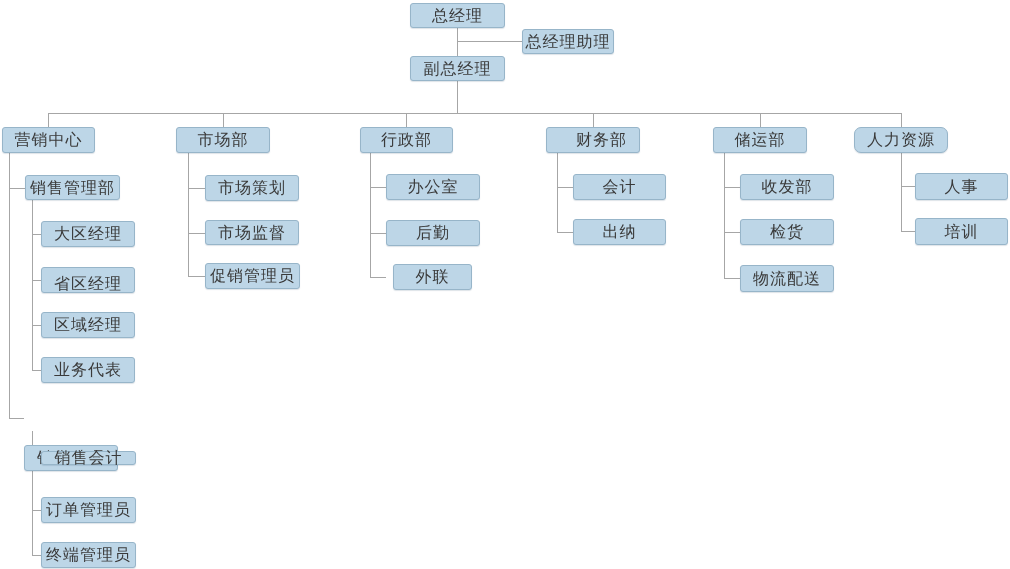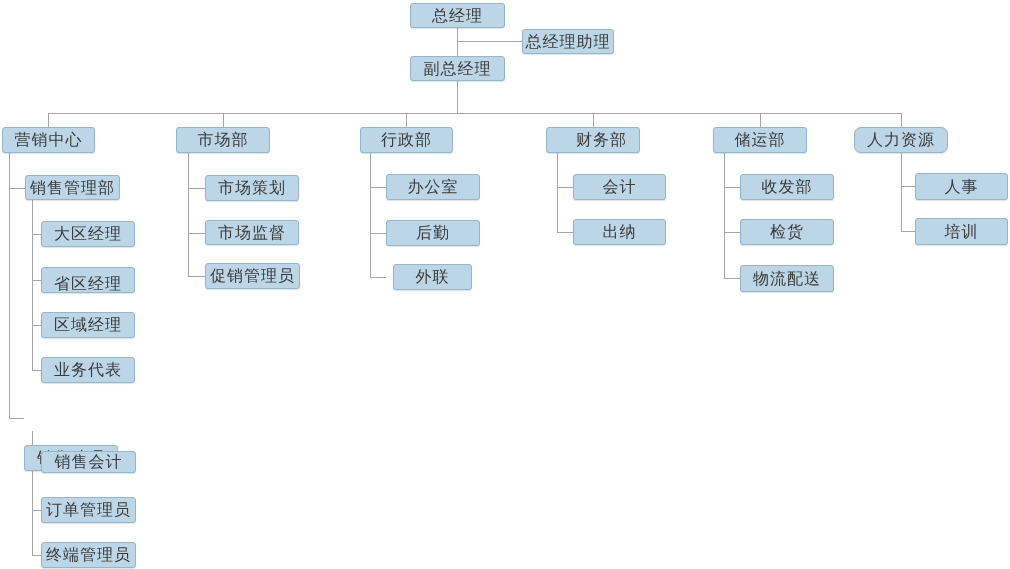--- a/index.html
+++ b/index.html
@@ -132,7 +132,7 @@
       <div class="org-node" style="left: 24px; top: 405px; width: 94px; height: 26px; margin-top: 40px;">
         <span>销售助理</span>
       </div>
-      <div class="org-node" style="left: 41px; top: 451px; width: 95px; height: 22px;">
+      <div class="org-node" style="left: 41px; top: 451px; width: 95px; height: 14px;">
         <span>销售会计</span>
       </div>
       <div class="org-node" style="left: 41px; top: 497px; width: 95px; height: 26px;">

